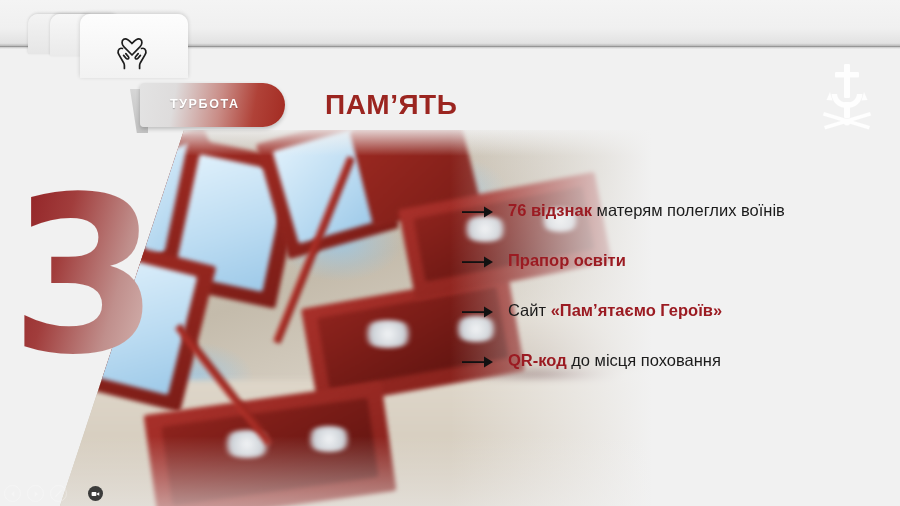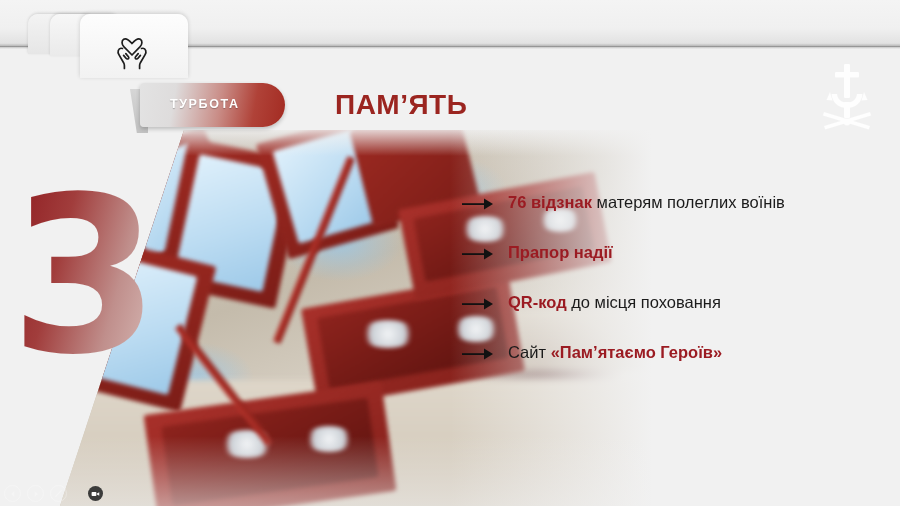--- a/index.html
+++ b/index.html
@@ -77,7 +77,7 @@
        font-weight:700;letter-spacing:1.6px;text-shadow:0 1px 1px rgba(0,0,0,.25);}
 
   
-  .title{position:absolute;left:335px;top:89px;font-size:28px;font-weight:700;
+  .title{position:absolute;left:325px;top:89px;font-size:28px;font-weight:700;
          letter-spacing:.5px;color:#9b2520;}
 
   

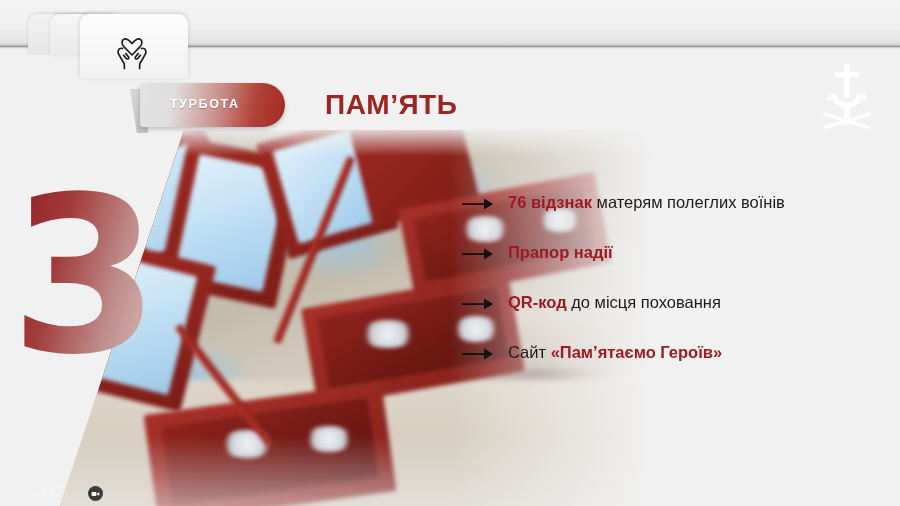--- a/index.html
+++ b/index.html
@@ -84,7 +84,7 @@
   .emblem{position:absolute;right:22px;top:62px;width:62px;height:72px;opacity:.95;}
 
   
-  .list{position:absolute;left:462px;top:192px;width:430px;}
+  .list{position:absolute;left:462px;top:200px;width:430px;}
   .item{position:relative;height:50px;display:flex;align-items:flex-start;}
   .arrow{position:absolute;left:0;top:4px;width:34px;height:16px;}
   .itext{margin-left:46px;font-size:16.5px;line-height:20px;color:#1b1b1b;

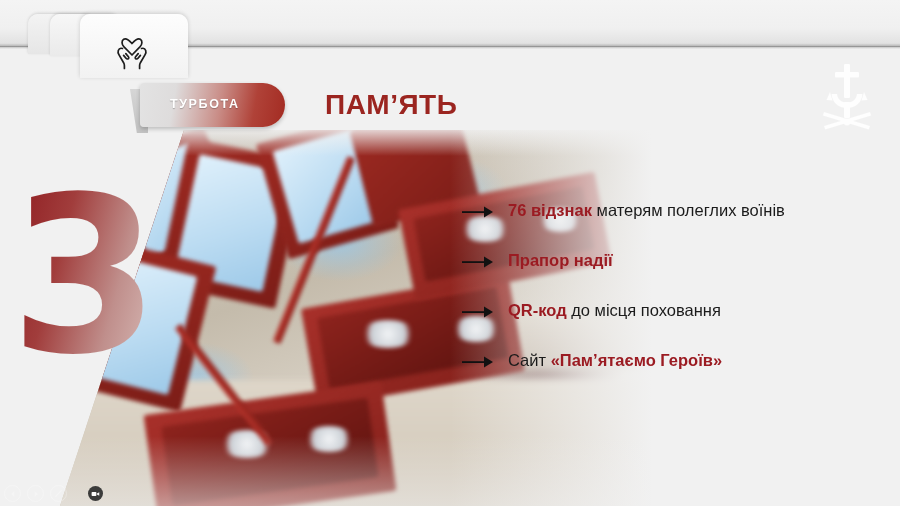--- a/index.html
+++ b/index.html
@@ -208,7 +208,7 @@
             <path d="M22 2.6L31 8l-9 5.4z" fill="#111"></path>
           </svg>
       </span>
-      <span class="itext"><span class="lead"></span><span class="hl">Прапор надії</span><span></span></span>
+      <span class="itext"><span class="lead"></span><span class="hl">Прапор освіти</span><span></span></span>
     </div>
 
     <div class="item">

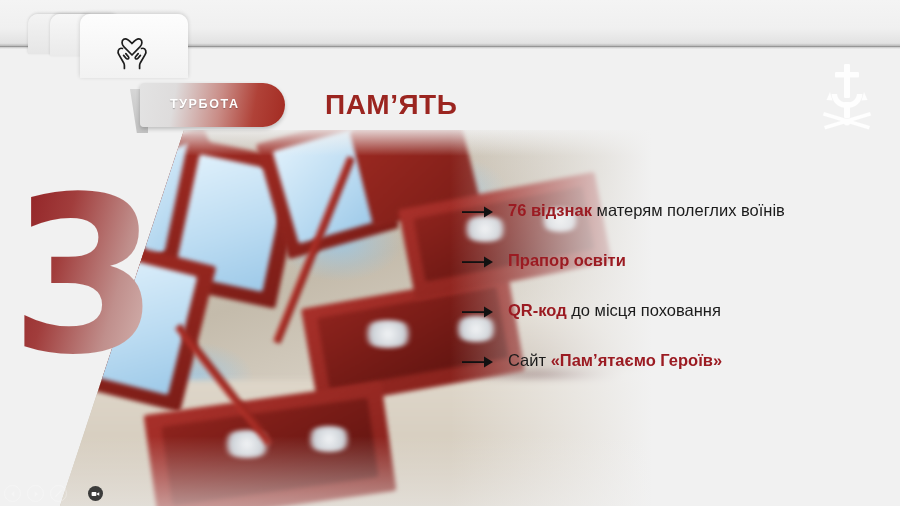--- a/index.html
+++ b/index.html
@@ -218,17 +218,17 @@
             <path d="M22 2.6L31 8l-9 5.4z" fill="#111"></path>
           </svg>
       </span>
+      <span class="itext"><span class="lead">Сайт </span><span class="hl">«Пам’ятаємо Героїв»</span><span></span></span>
+    </div>
+
+    <div class="item">
+      <span class="arrow">
+        <svg viewBox="0 0 34 16" width="34" height="16">
+            <path d="M0 7.2h24v1.8H0z" fill="#111"></path>
+            <path d="M22 2.6L31 8l-9 5.4z" fill="#111"></path>
+          </svg>
+      </span>
       <span class="itext"><span class="lead"></span><span class="hl">QR-код</span><span> до місця поховання</span></span>
-    </div>
-
-    <div class="item">
-      <span class="arrow">
-        <svg viewBox="0 0 34 16" width="34" height="16">
-            <path d="M0 7.2h24v1.8H0z" fill="#111"></path>
-            <path d="M22 2.6L31 8l-9 5.4z" fill="#111"></path>
-          </svg>
-      </span>
-      <span class="itext"><span class="lead">Сайт </span><span class="hl">«Пам’ятаємо Героїв»</span><span></span></span>
     </div>
 
   </div>

